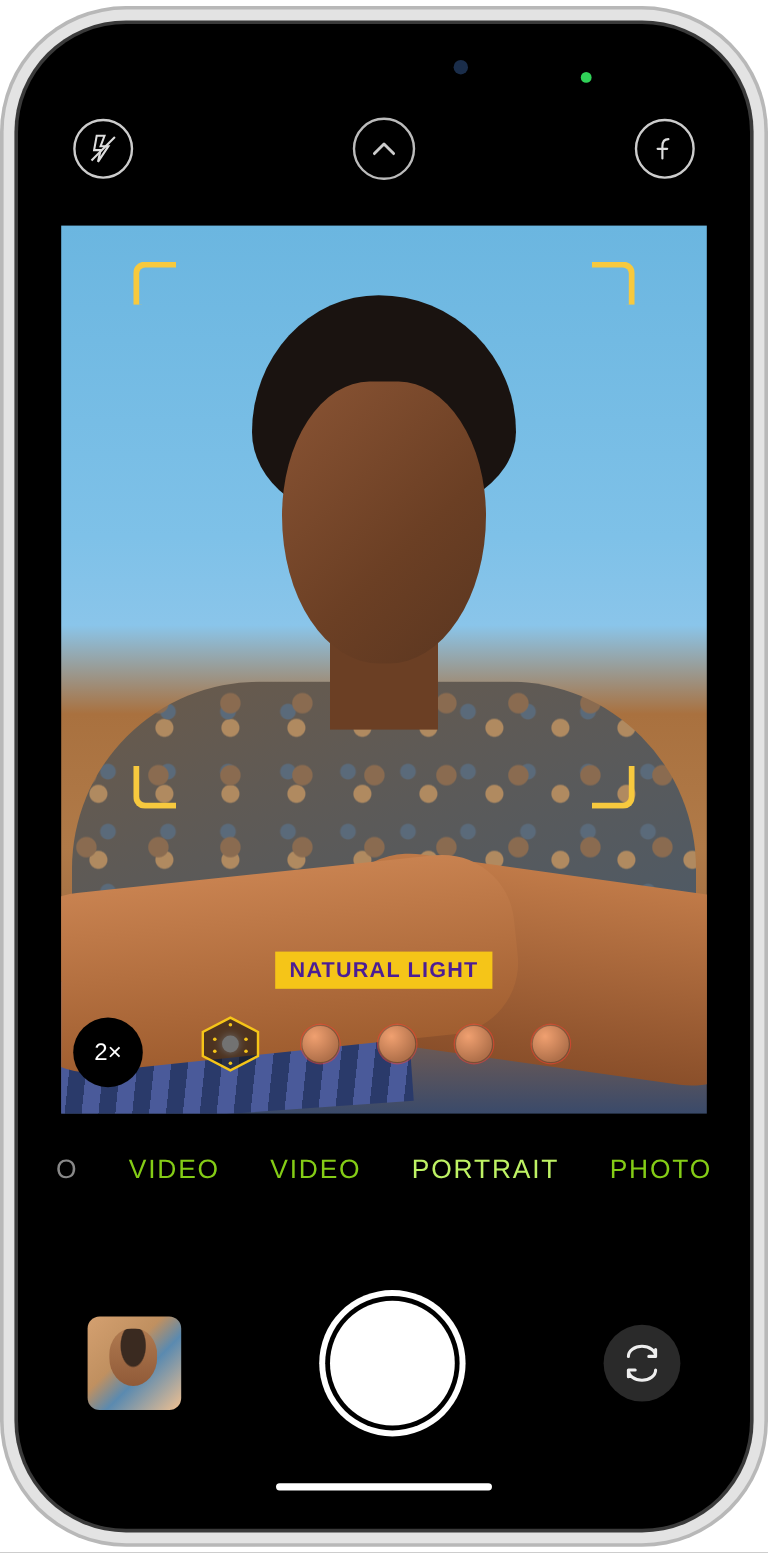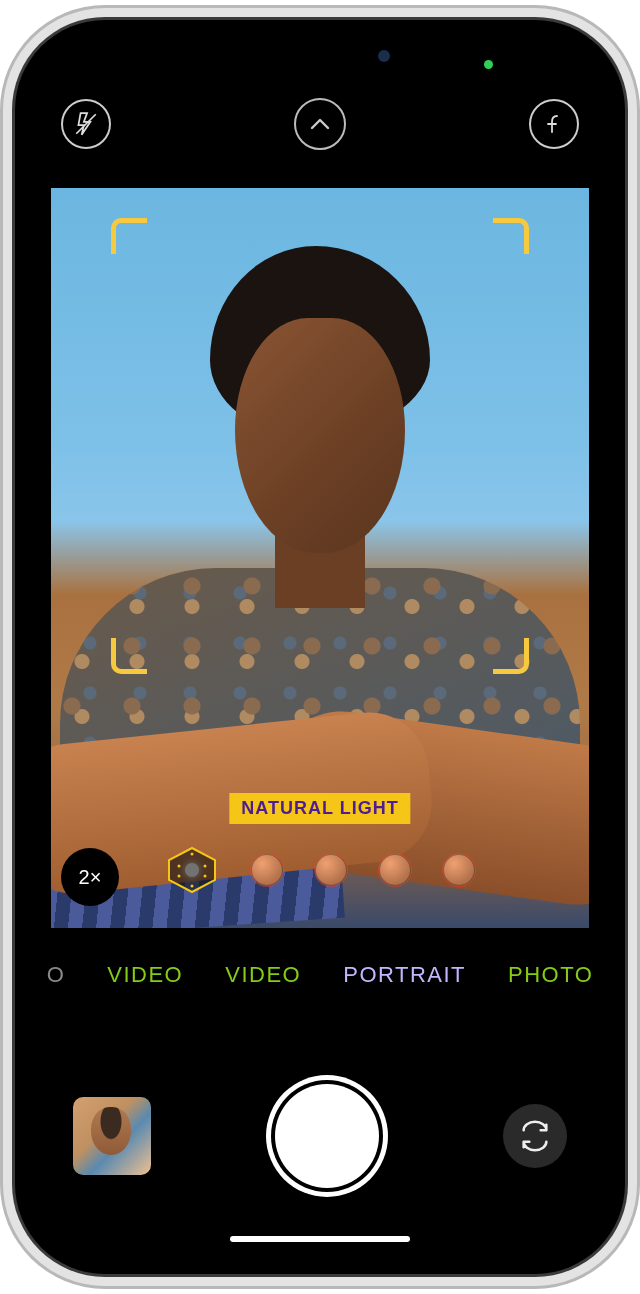--- a/index.html
+++ b/index.html
@@ -204,7 +204,7 @@
     }
     .mode { color:#84cc16; }
     .mode.faded { color:#888; }
-    .mode.active { color:#c4b5fd; }
+    .mode.active { color:#bef264; }
     
     .bottom-bar {
       position:absolute;

